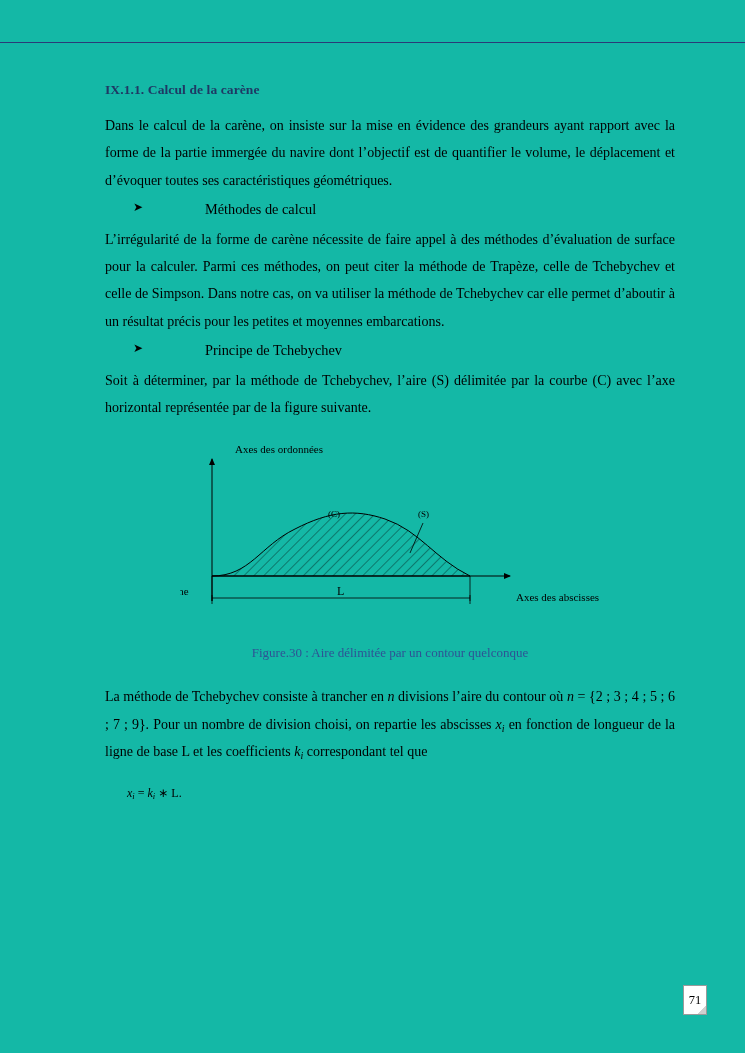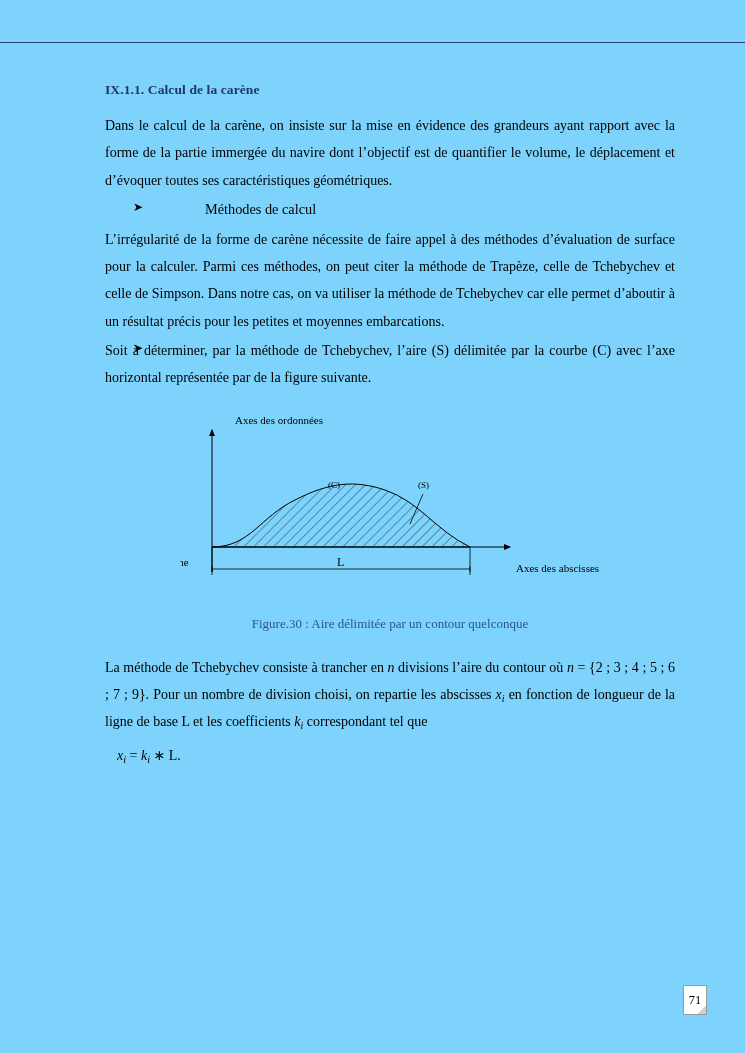--- a/index.html
+++ b/index.html
@@ -18,7 +18,7 @@
   .page {
     position: absolute;
     inset: 0;
-    background: #7dd3fc;
+    background: #14b8a6;
   }
   .top-rule {
     position: absolute;

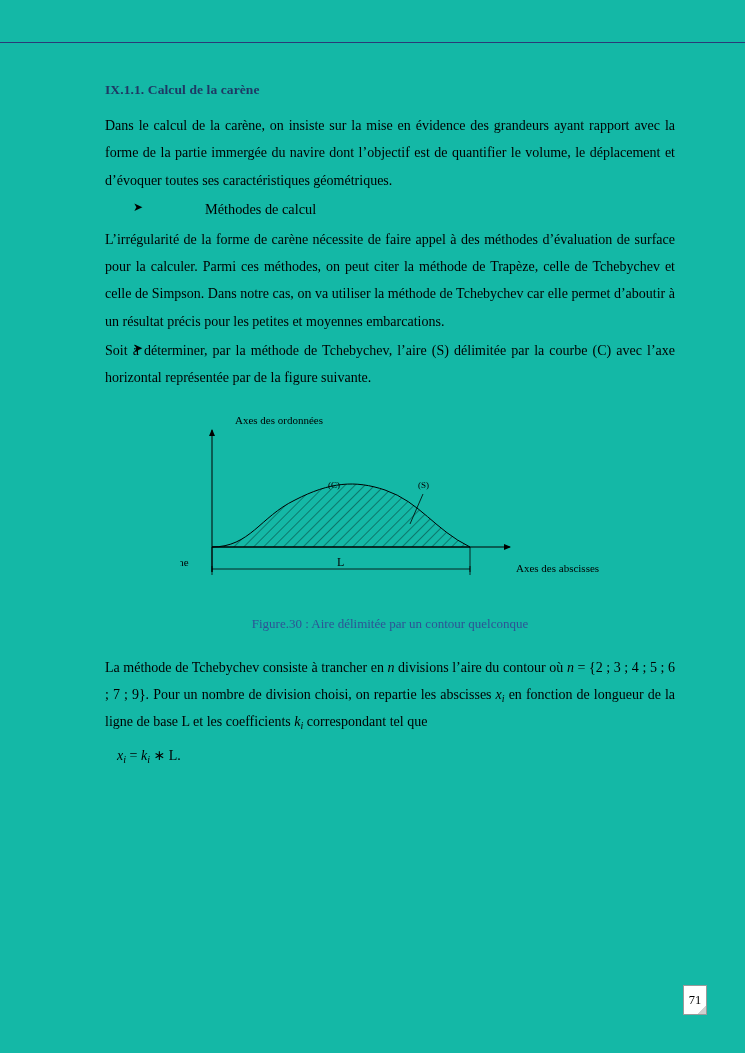--- a/index.html
+++ b/index.html
@@ -146,6 +146,7 @@
 
     <div class="bullet-line">
       <span class="arrow">➤</span>
+      <span class="btxt">Principe de Tchebychev</span>
     </div>
 
     <p class="para">Soit à déterminer, par la méthode de Tchebychev, l’aire (S) délimitée par la courbe (C) avec l’axe horizontal représentée par de la figure suivante.</p>

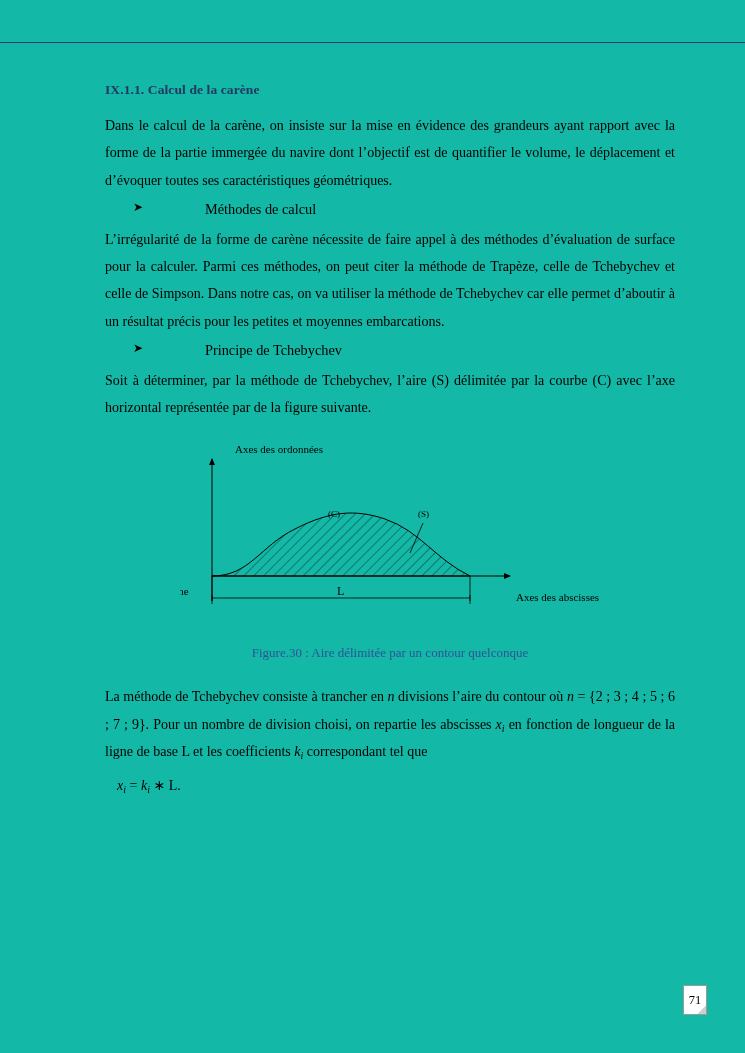--- a/index.html
+++ b/index.html
@@ -92,9 +92,9 @@
     font-style: italic;
   }
   .eq-line {
-    font-size: 14px;
+    font-size: 12px;
     line-height: 1.95;
-    margin: 6px;
+    margin: 16px;
     padding-left: 6px;
   }
   .pagenum-box {

